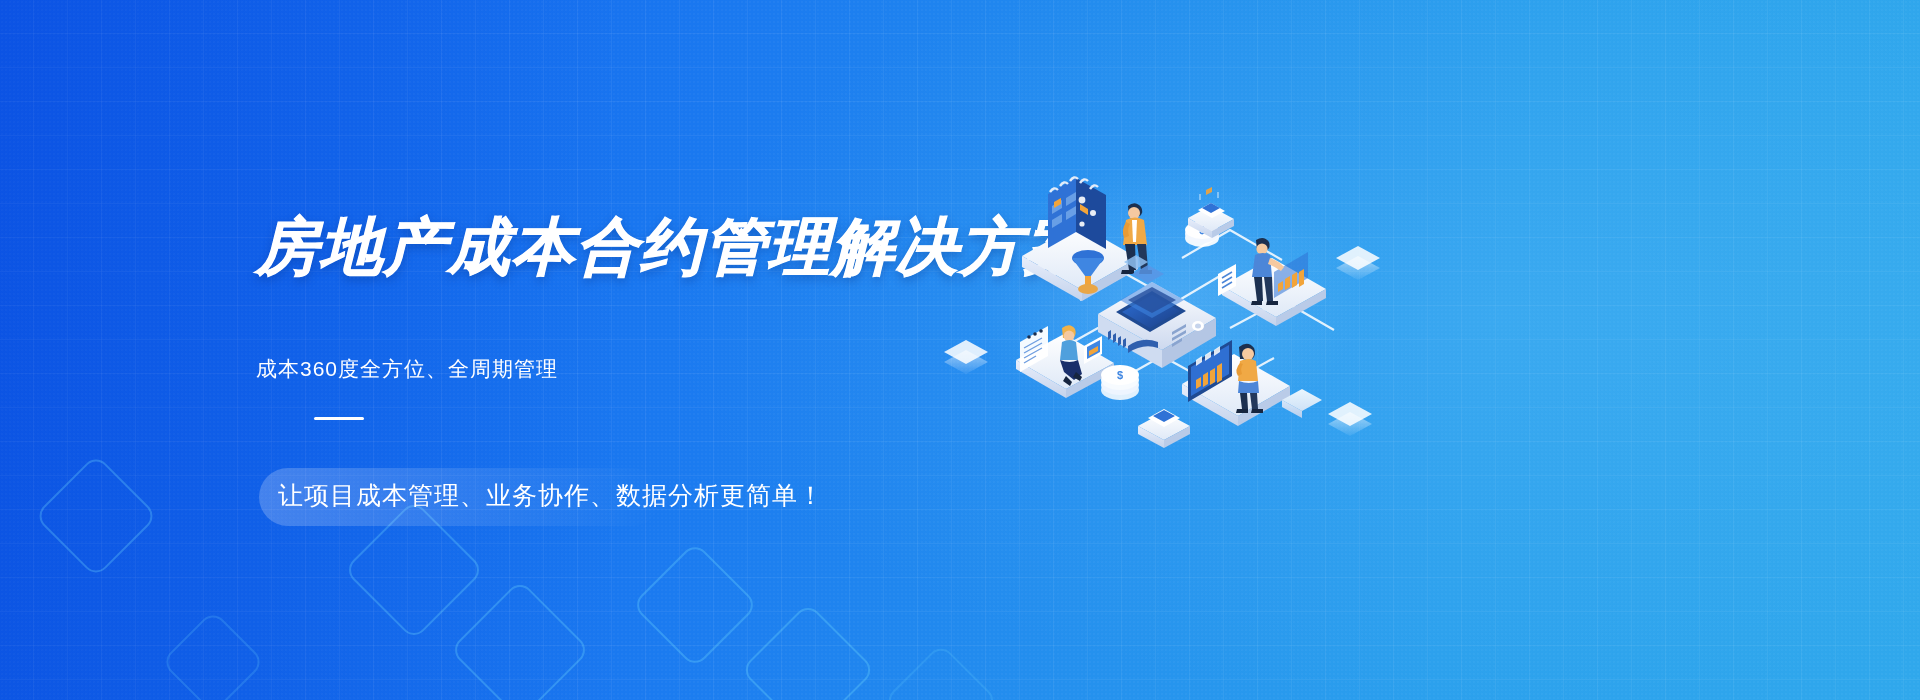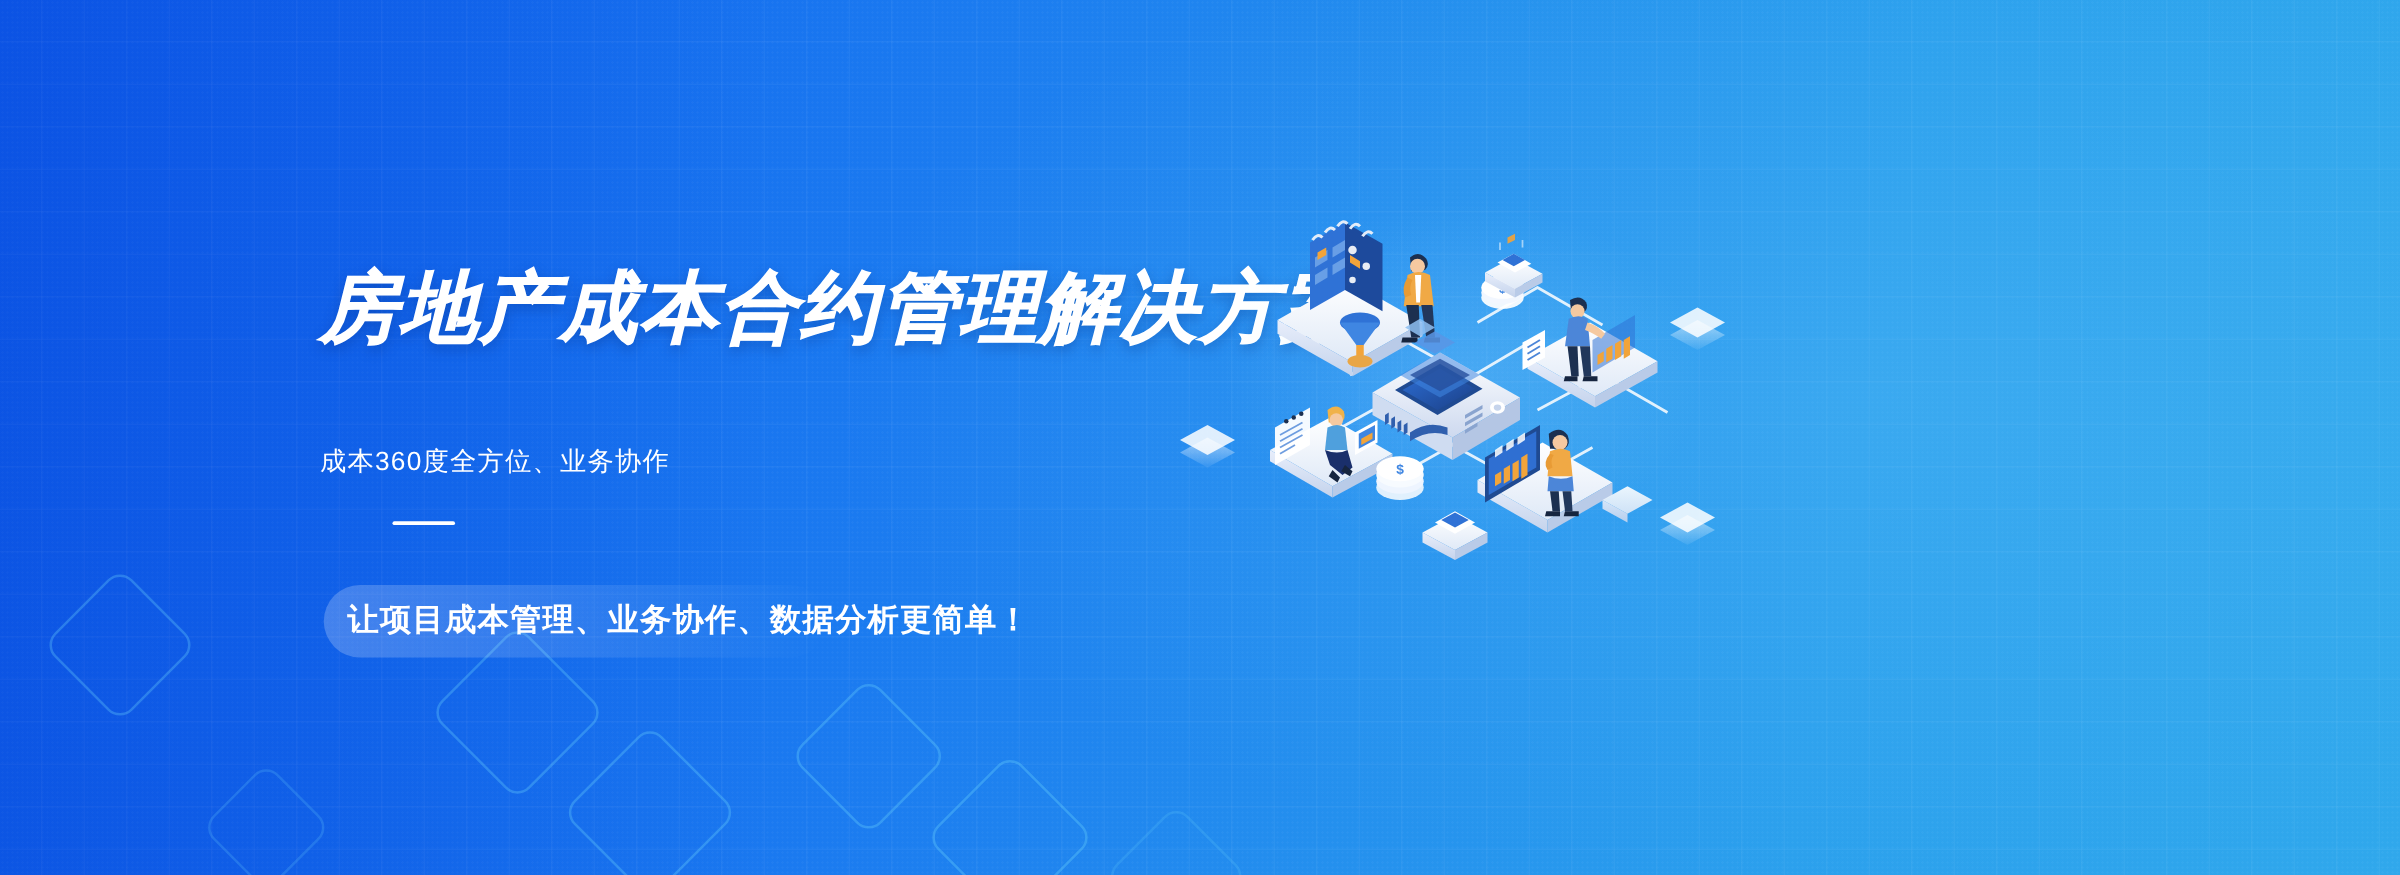--- a/index.html
+++ b/index.html
@@ -107,7 +107,7 @@
 
   <div class="content">
     <div class="headline">房地产成本合约管理解决方案</div>
-    <div class="subhead">成本360度全方位、业务协作</div>
+    <div class="subhead">成本360度全方位、全周期管理</div>
     <div class="rule"></div>
     <div class="tagwrap">
       <div class="pill"></div>

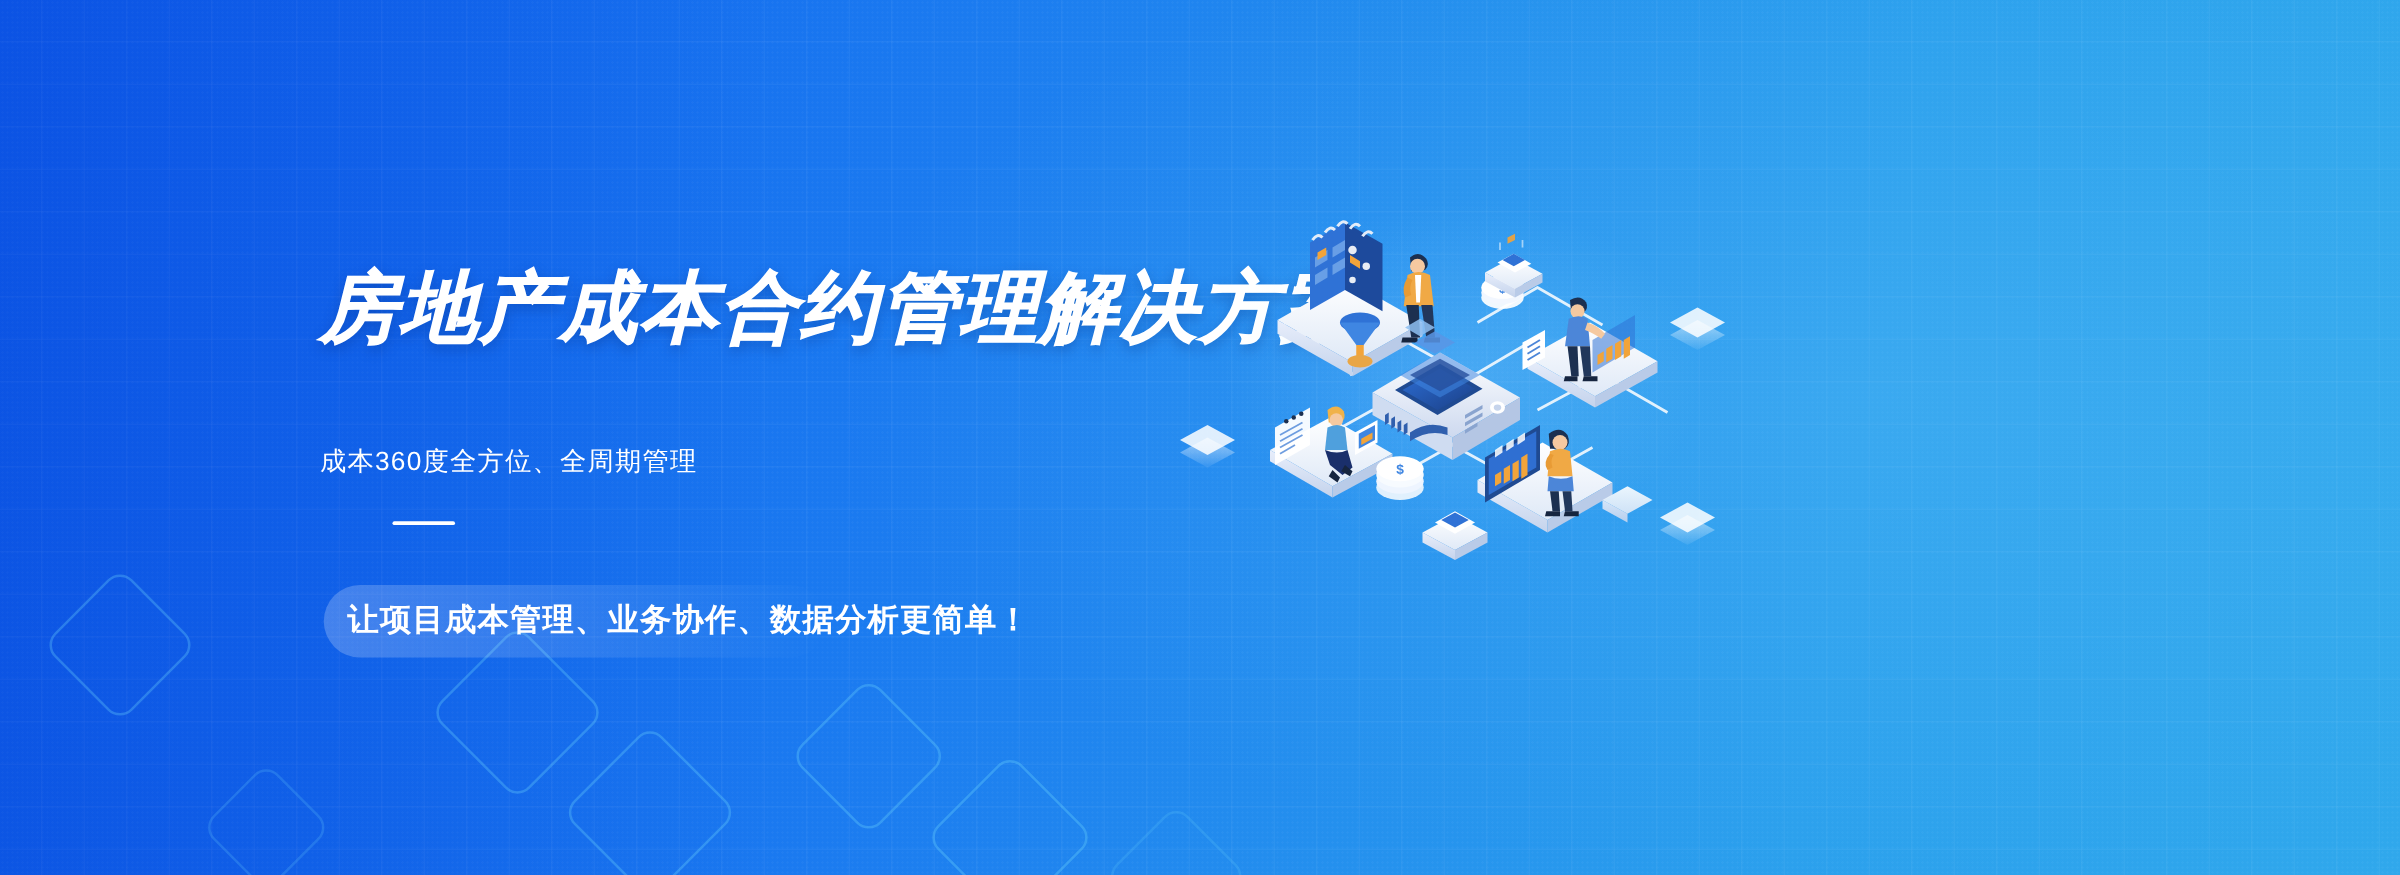--- a/index.html
+++ b/index.html
@@ -76,7 +76,7 @@
   .tagline{
     position:absolute;left:22px;top:17px;
     font-size:25px;color:#ffffff;letter-spacing:1px;
-    white-space:nowrap;font-weight:700;
+    white-space:nowrap;font-weight:400;
   }
   
   .art{position:absolute;left:930px;top:150px;width:470px;height:300px;}

